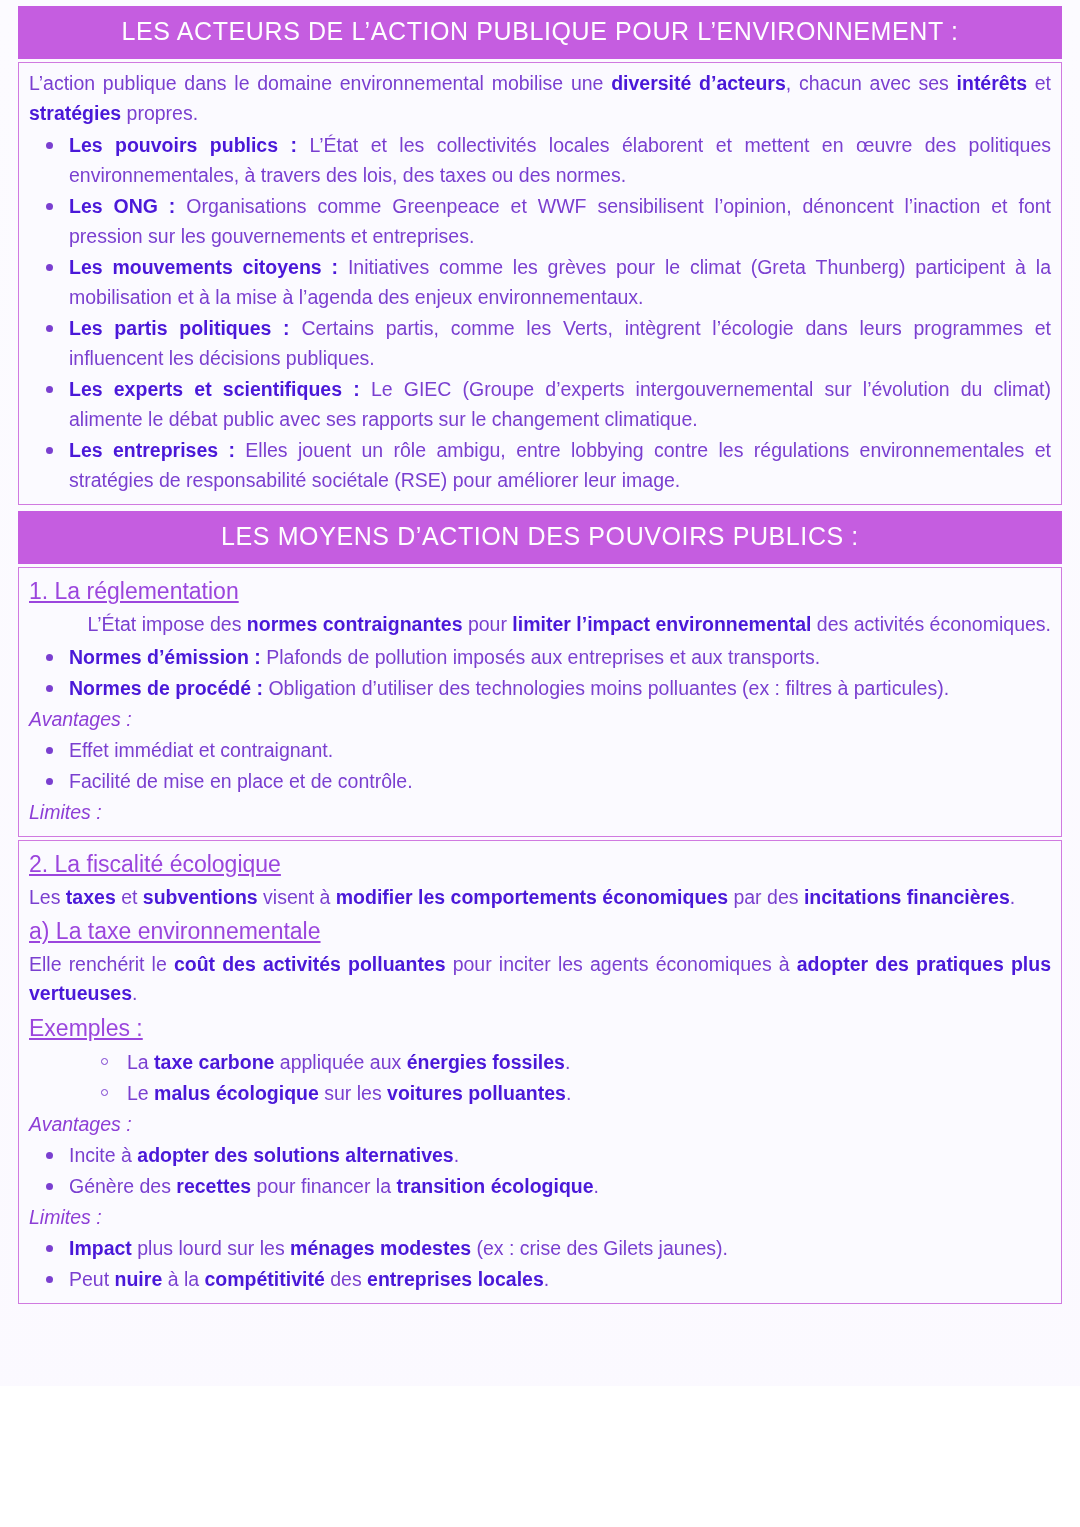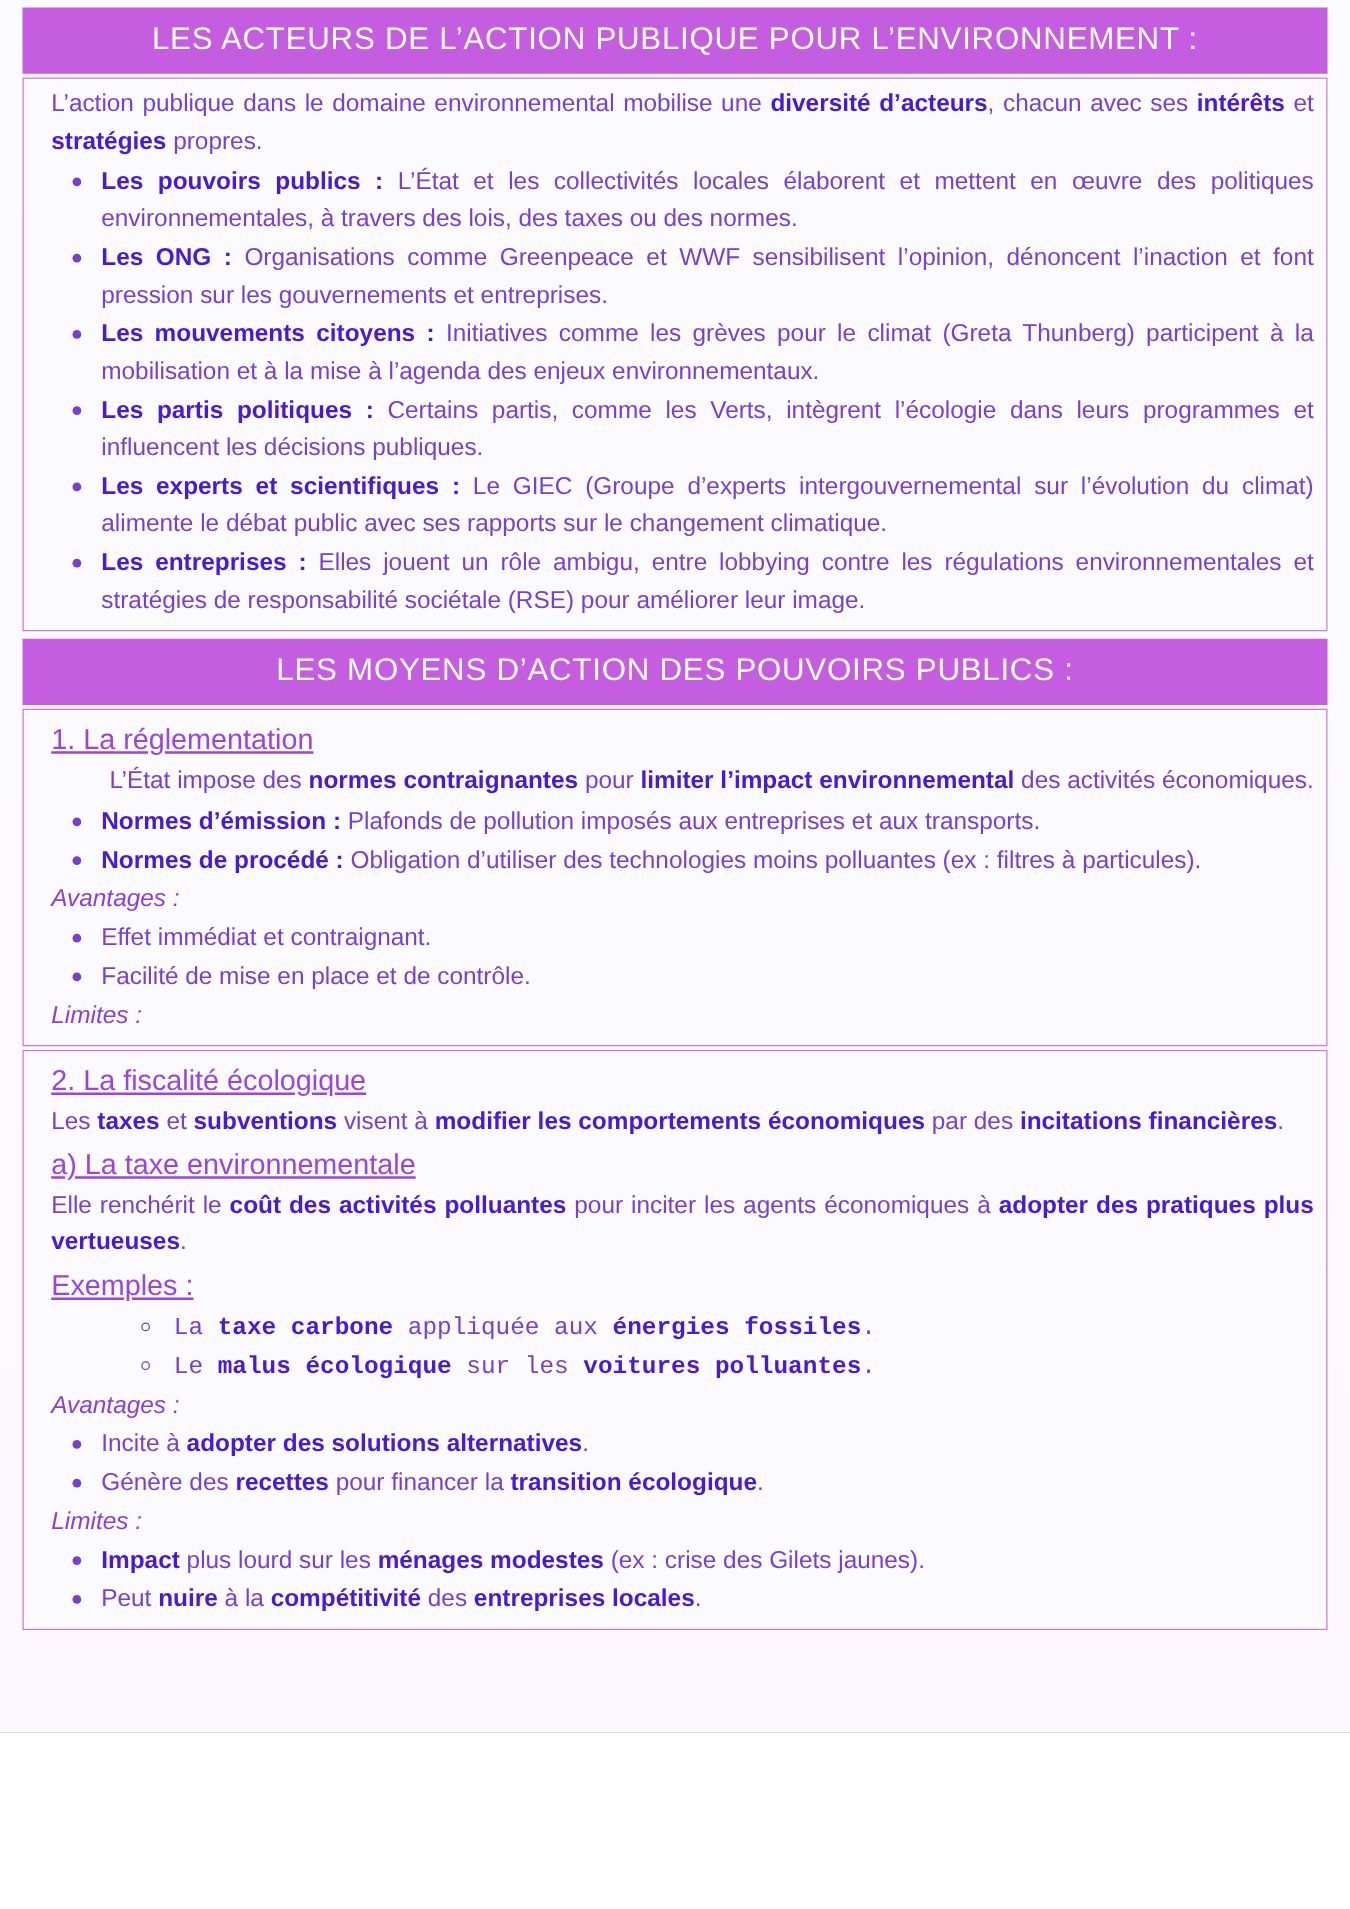--- a/index.html
+++ b/index.html
@@ -16,7 +16,7 @@
     width: 1080px;
     height: 1386px;
     overflow: hidden;
-    background: #7f1d1d;
+    background: #fef9c3;
     box-sizing: border-box;
   }
   .sheet {

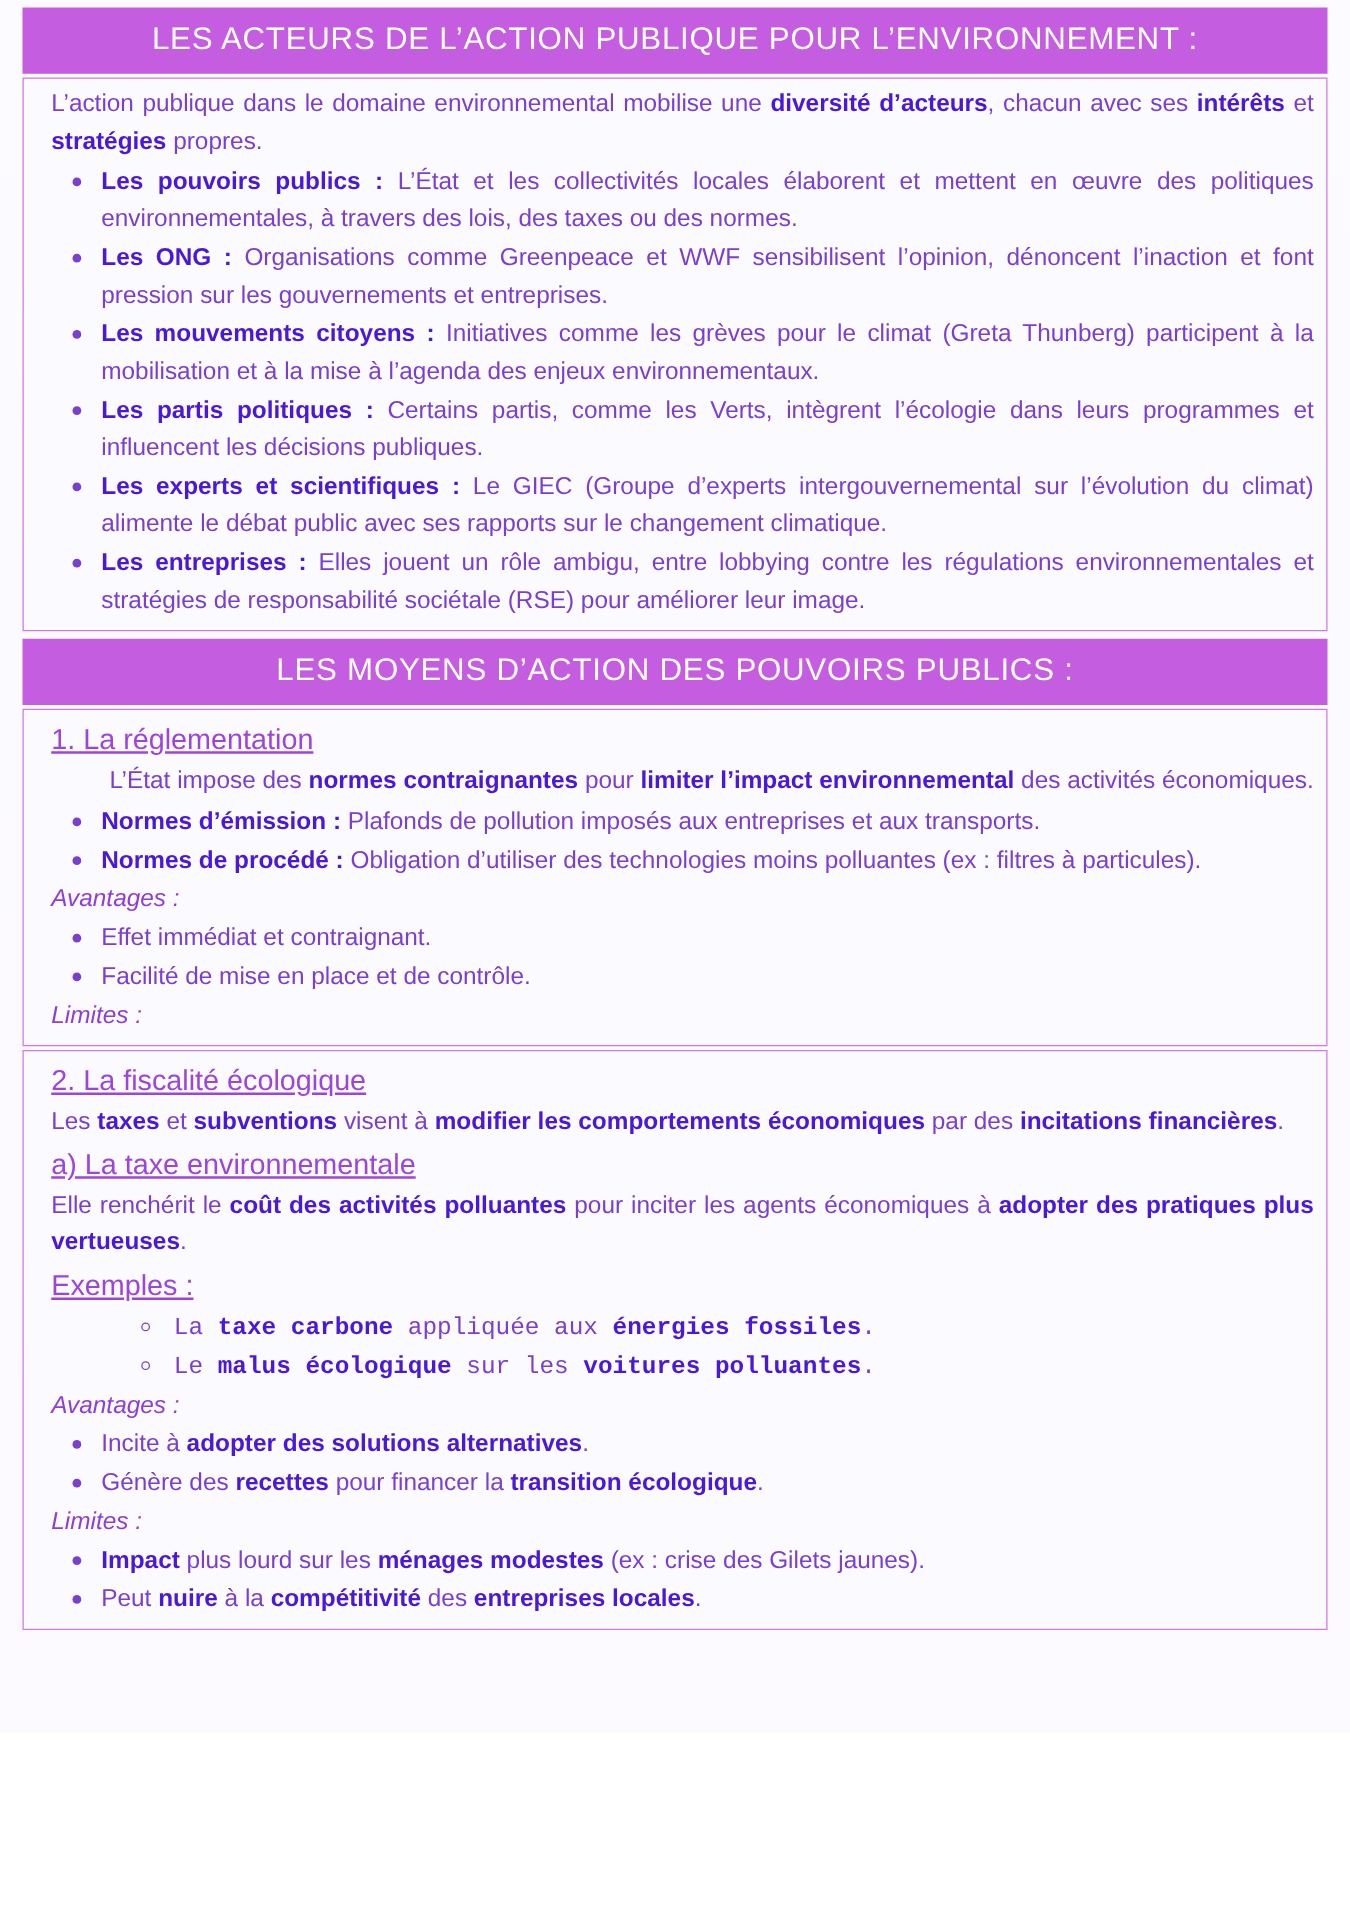--- a/index.html
+++ b/index.html
@@ -48,7 +48,7 @@
     border: 1.5px solid #d07ae0;
     background: #fbfaff;
     box-sizing: border-box;
-    padding: 6px 10px 8px 22px;
+    padding: 6px 10px 8px 10px;
   }
 
   p.para {

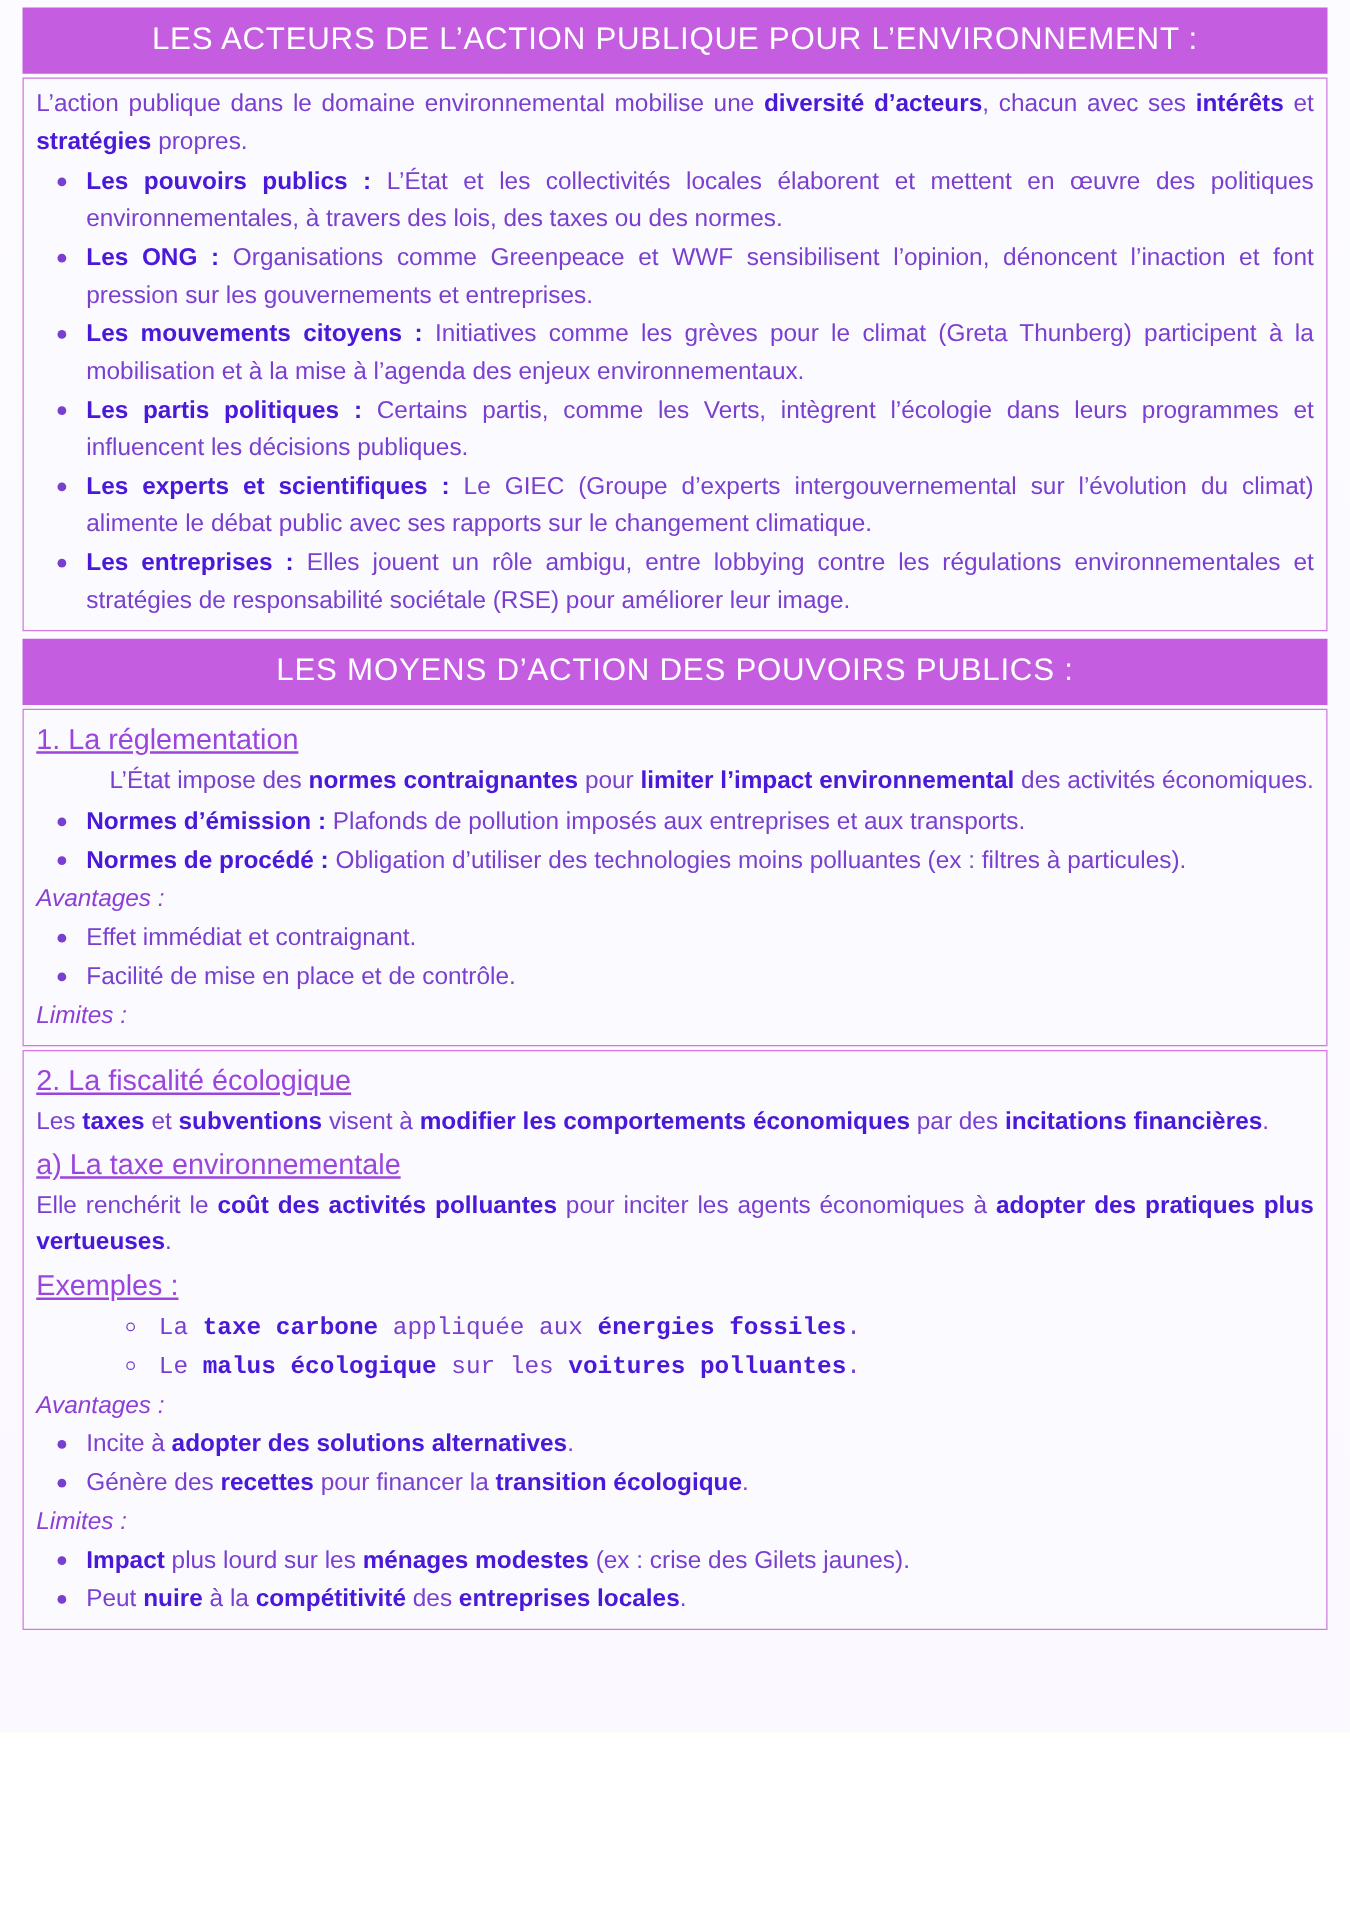--- a/index.html
+++ b/index.html
@@ -93,7 +93,6 @@
     list-style: none;
     margin: 0;
     padding: 0;
-    font-family: Liberation Mono, monospace;
   }
   ul.circ > li {
     position: relative;

